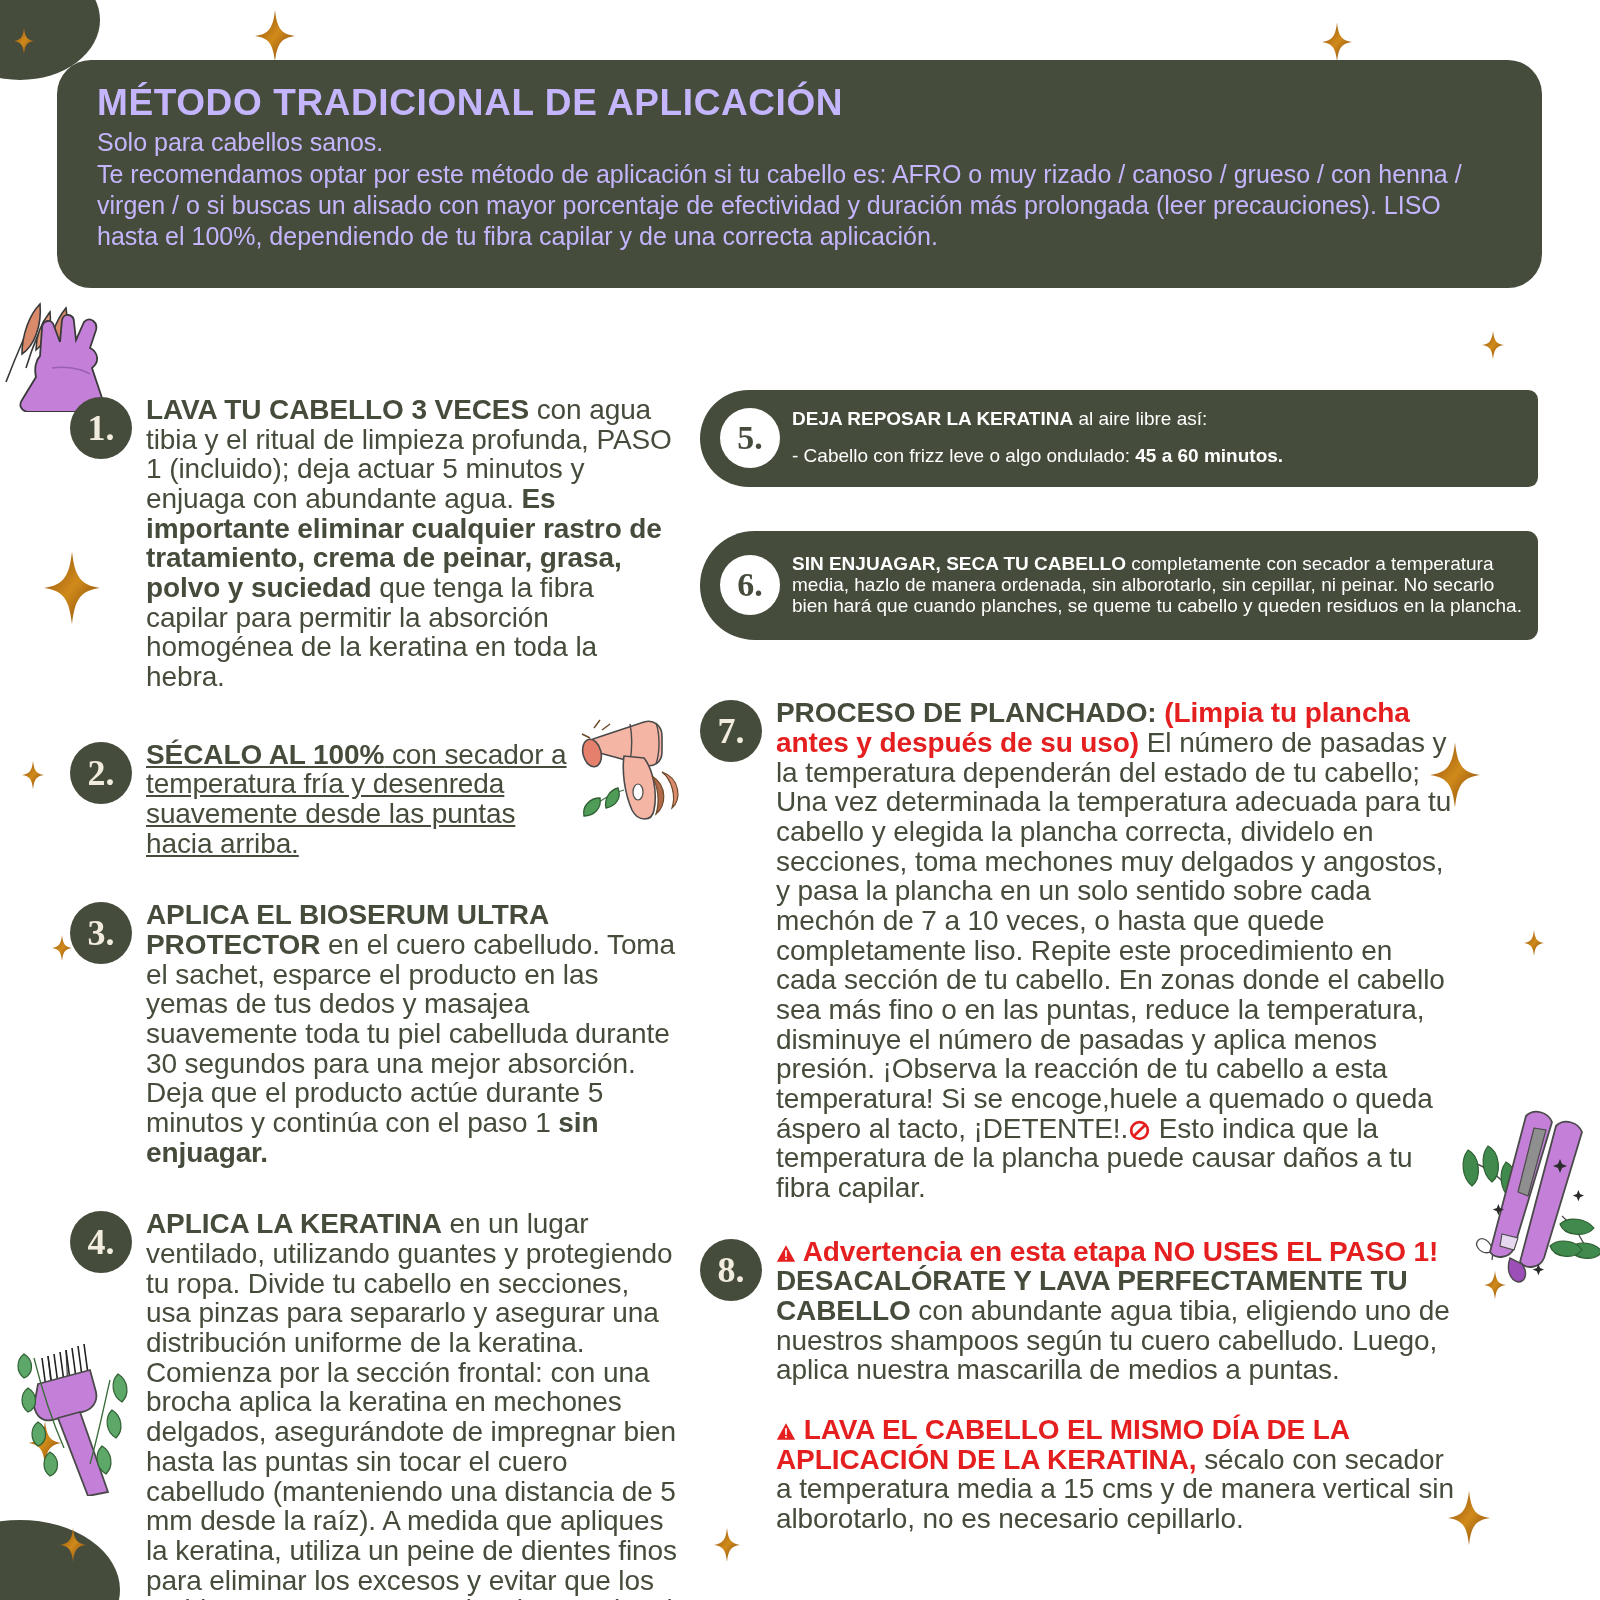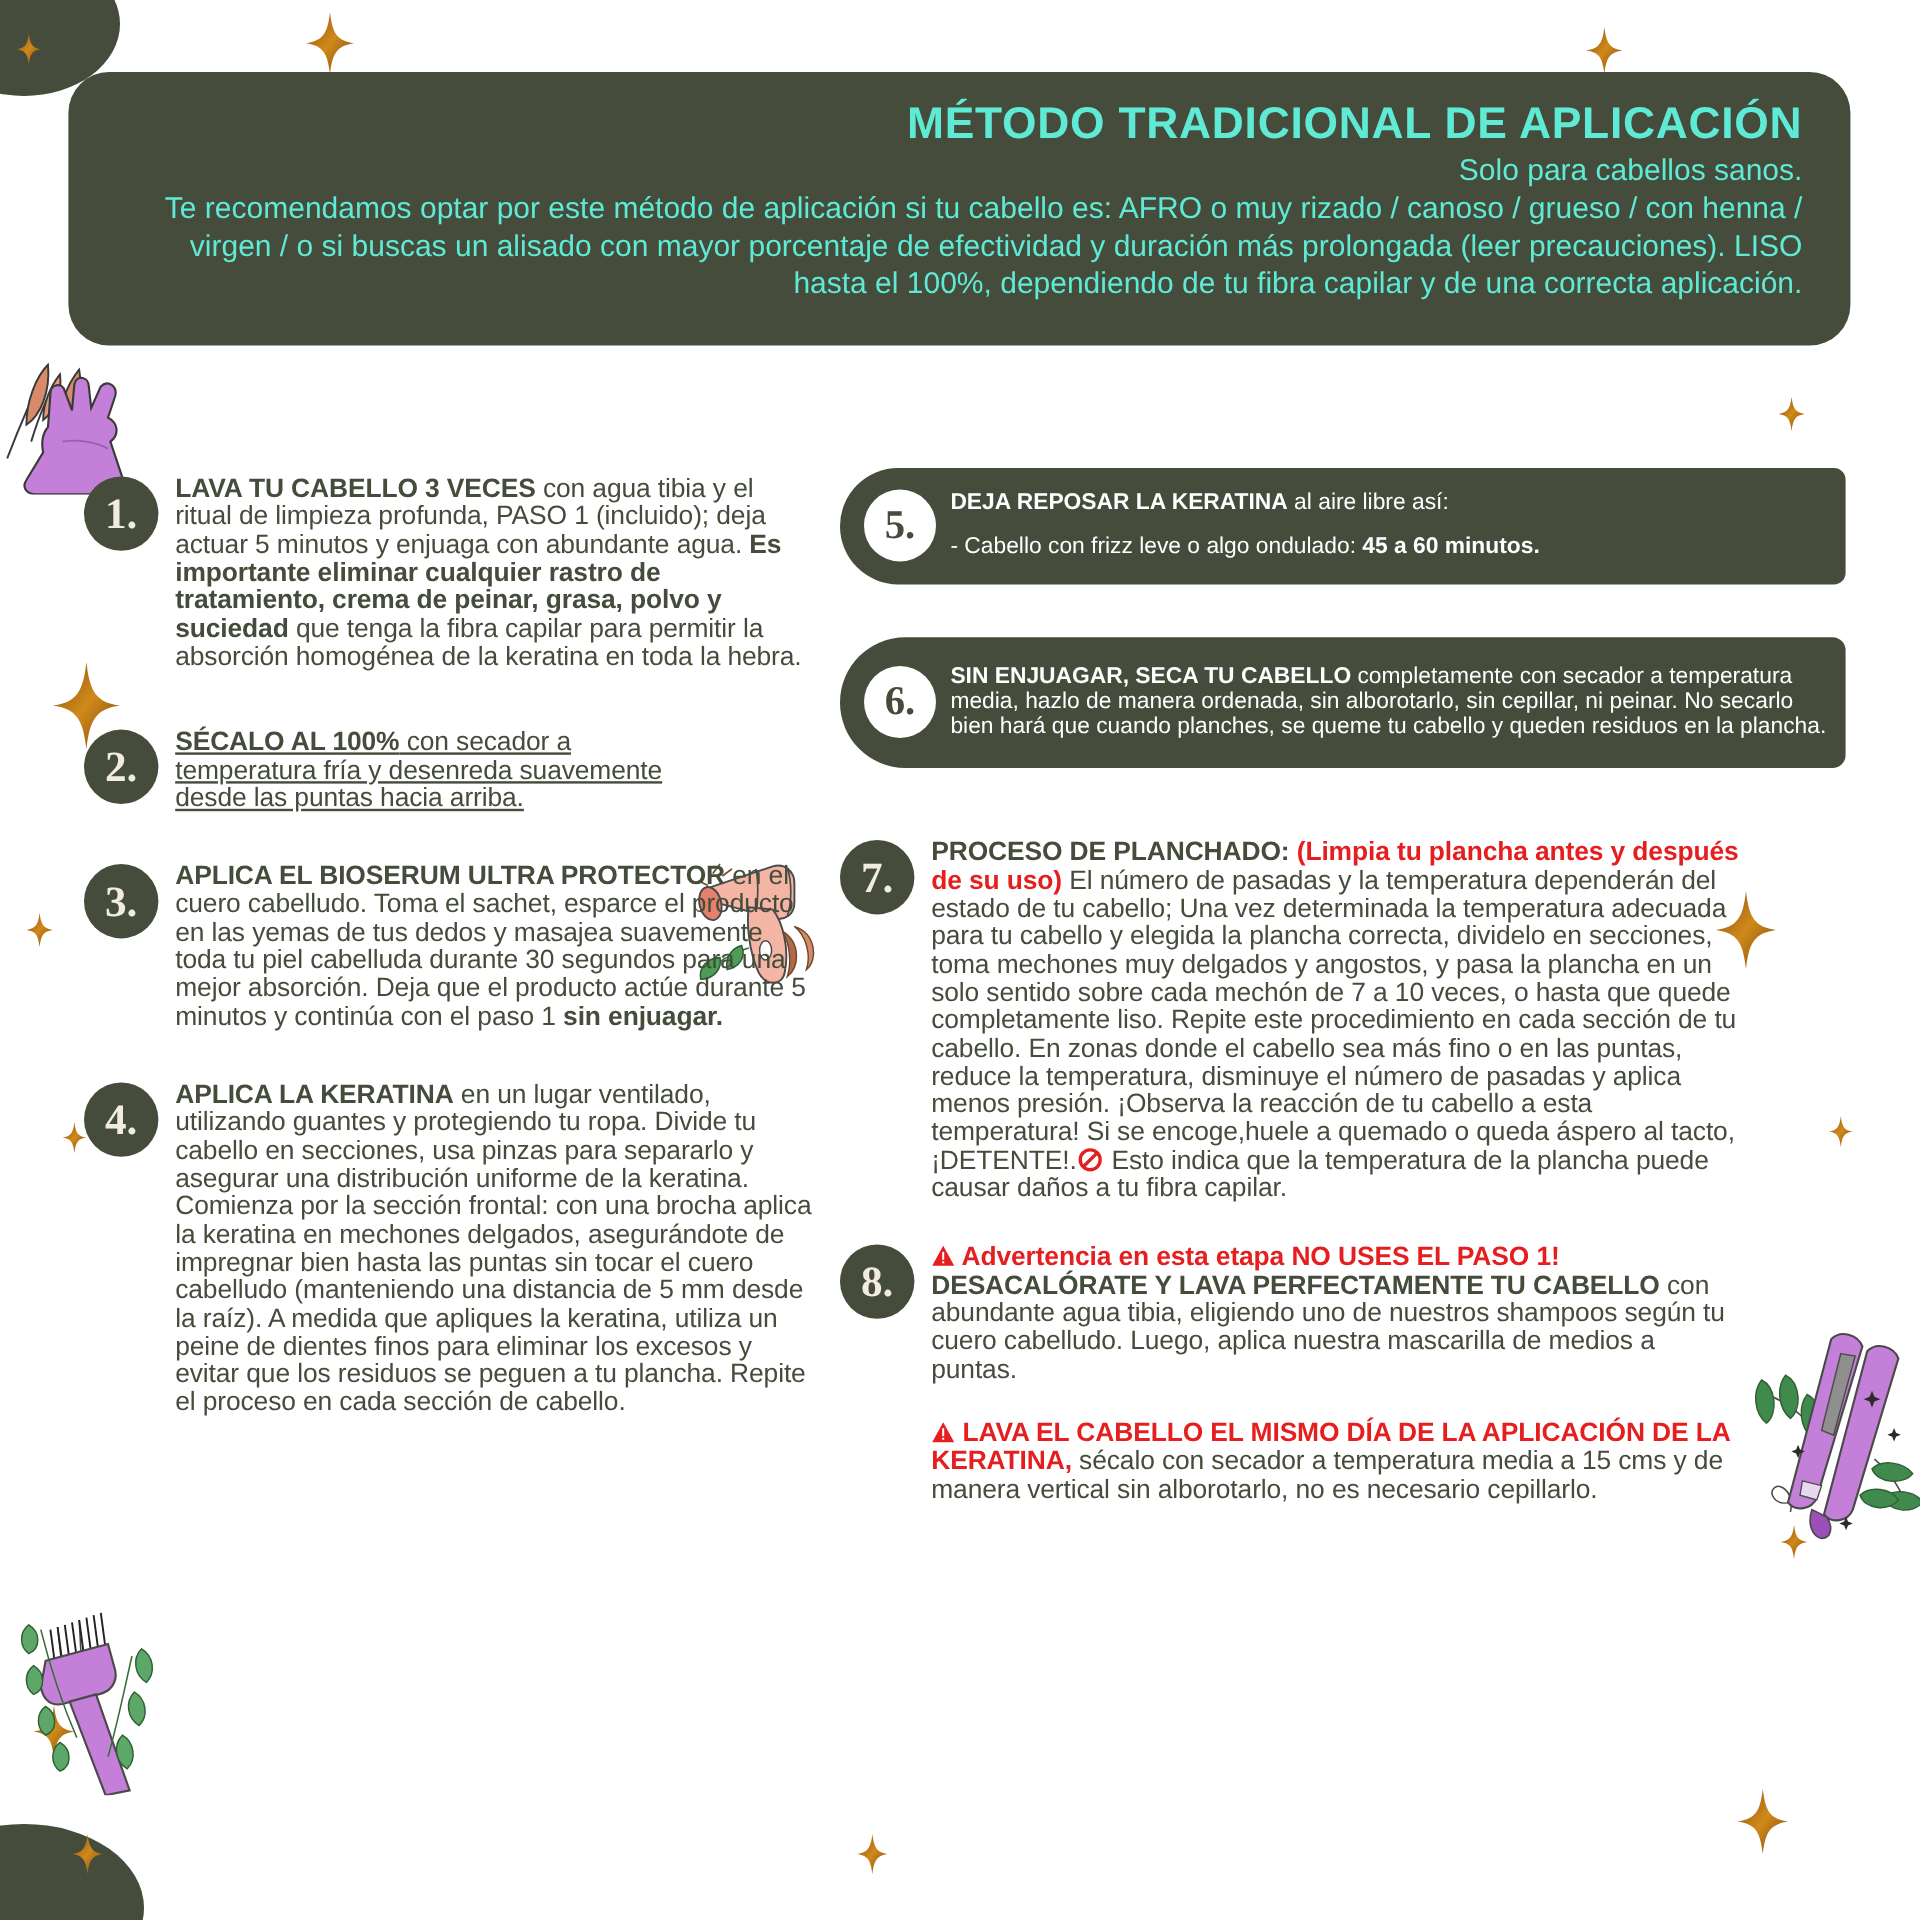--- a/index.html
+++ b/index.html
@@ -14,7 +14,7 @@
   .banner{
     position:absolute;left:57px;top:60px;width:1485px;height:228px;
     background:#454c3b;border-radius:34px;box-sizing:border-box;
-    padding:22px 40px 0 40px;text-align:right;color:#5eead4;
+    padding:22px 40px 0 40px;text-align:left;color:#c4b5fd;
   }
   .banner h1{
     margin:0 0 4px 0;font-size:37px;font-weight:bold;letter-spacing:.6px;

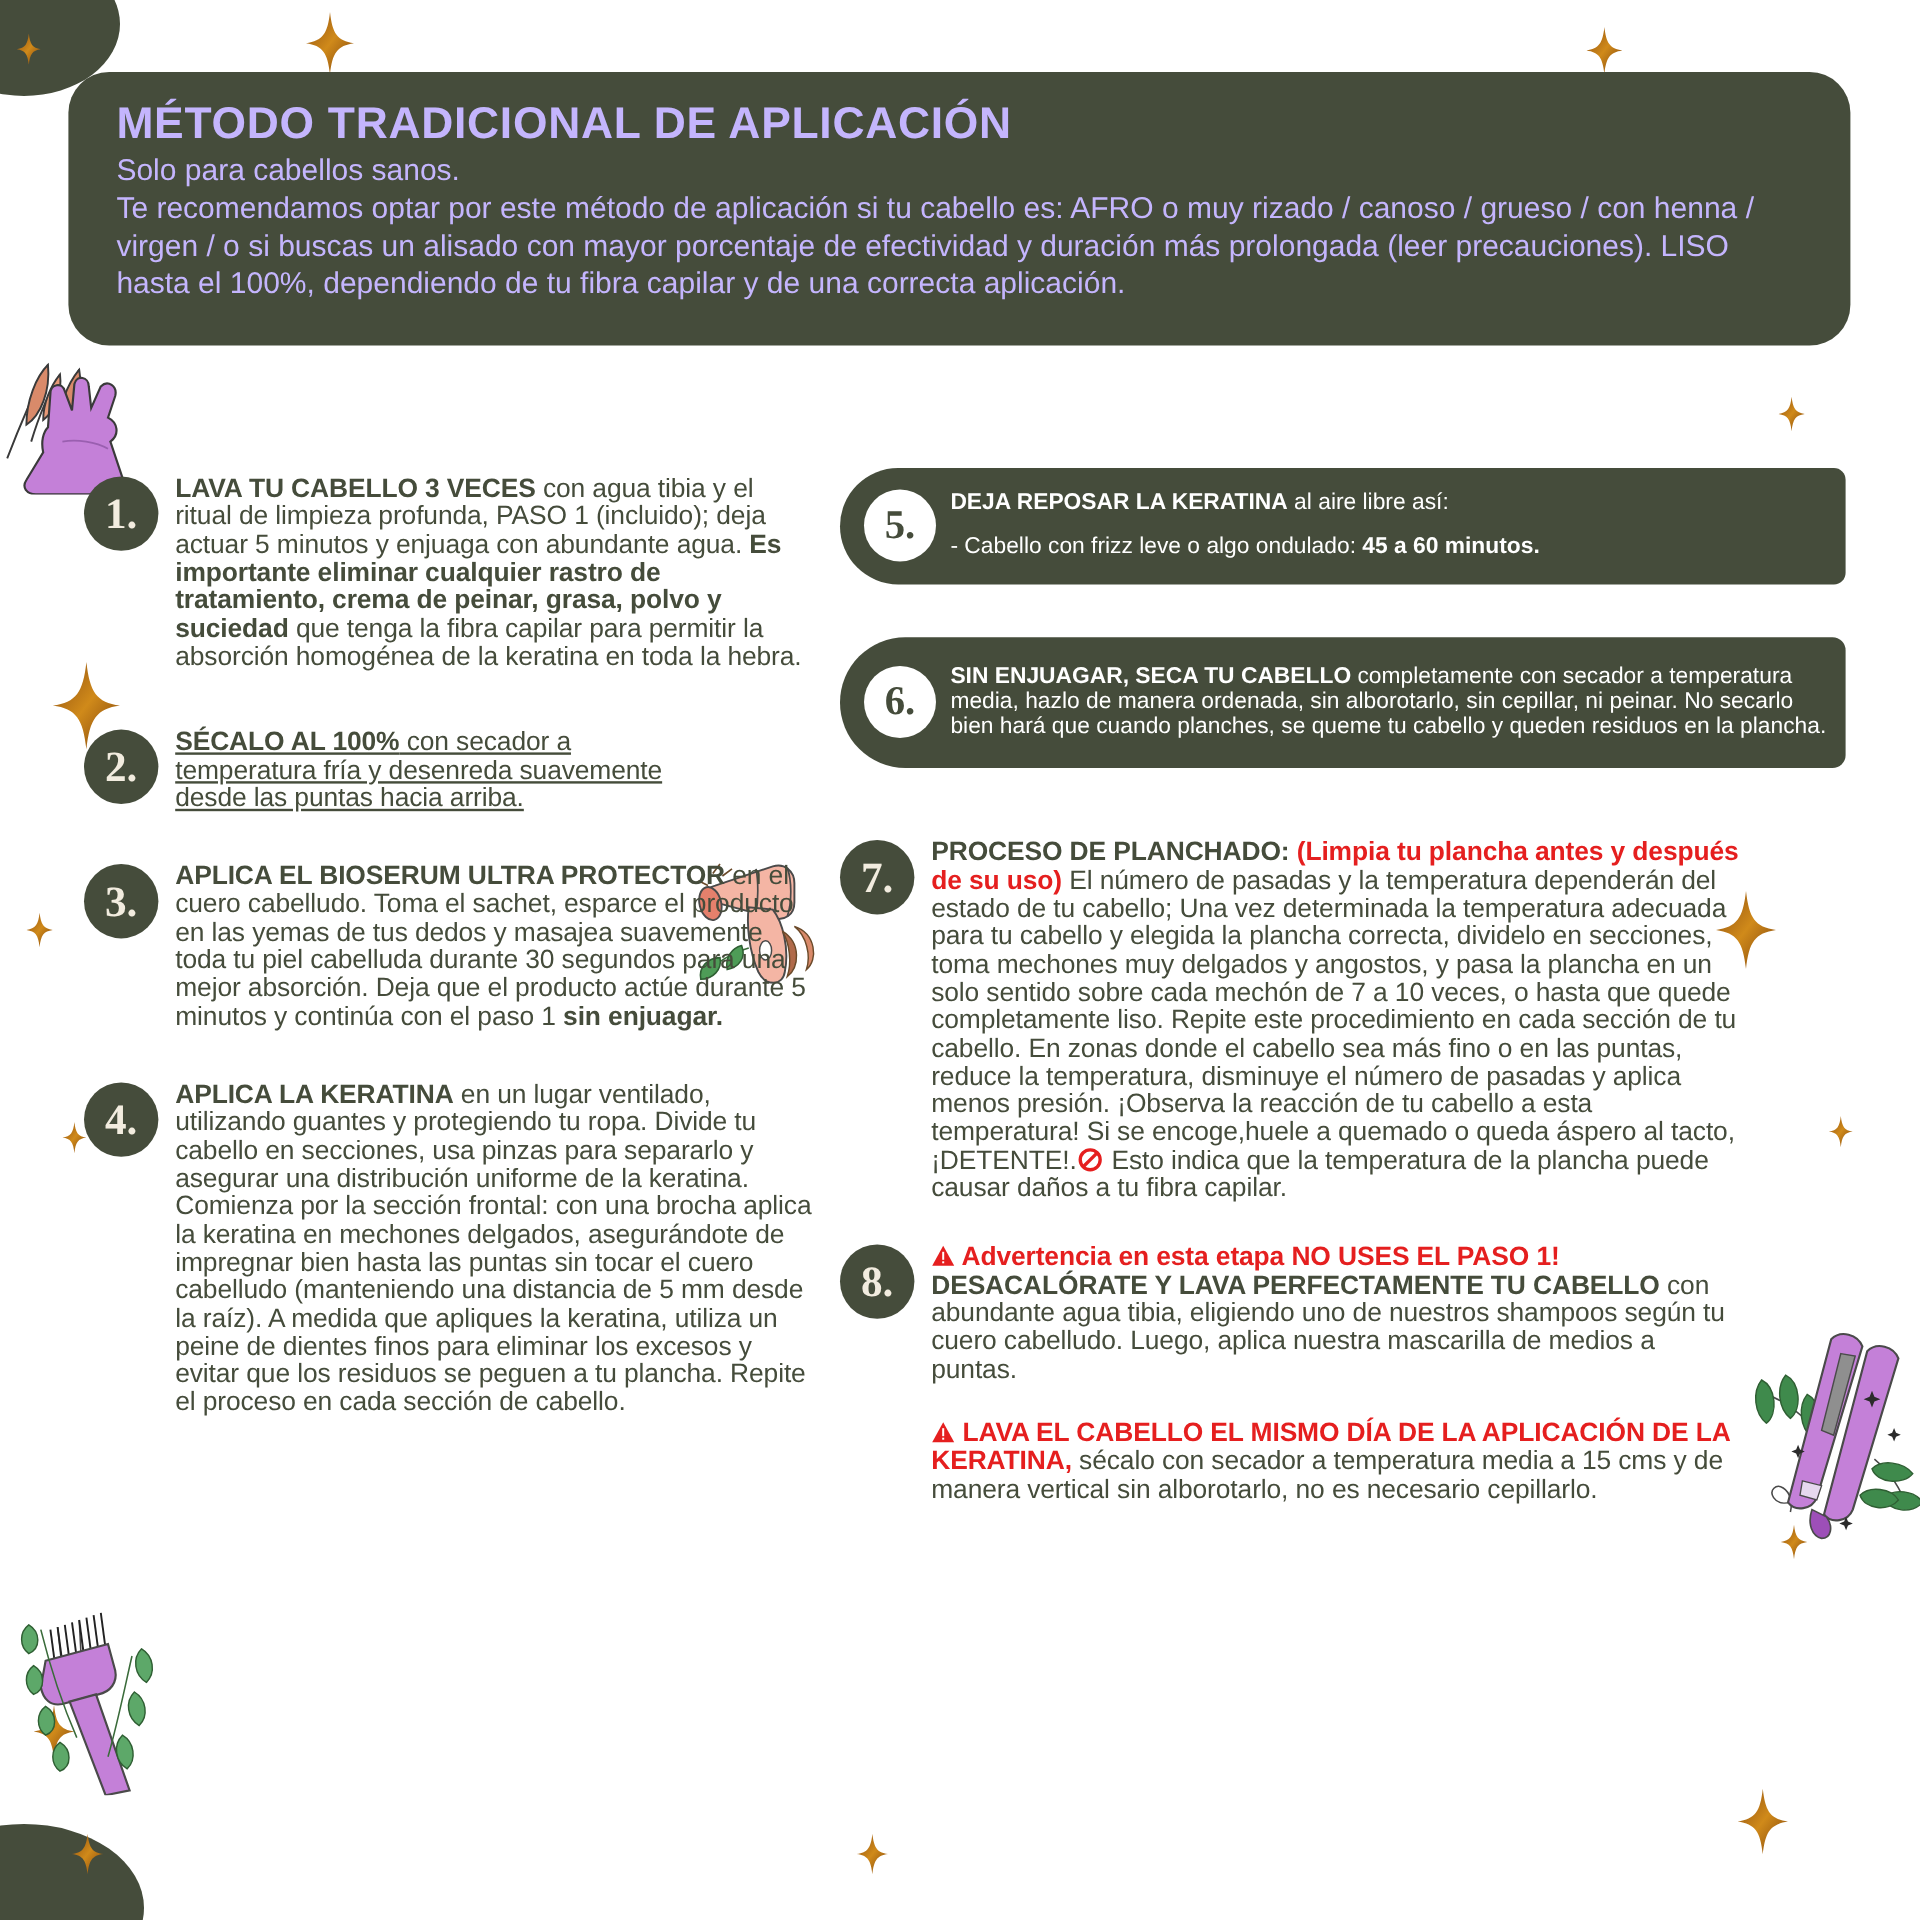--- a/index.html
+++ b/index.html
@@ -35,7 +35,7 @@
     font-family:"Liberation Serif","DejaVu Serif",serif;font-size:36px;font-weight:bold;
     margin-right:14px;margin-top:2px;
   }
-  .txt{font-size:22px;line-height:1.06;color:#454c3b;letter-spacing:-.1px;}
+  .txt{font-size:28px;line-height:1.06;color:#454c3b;letter-spacing:-.1px;}
   .txt b{font-weight:bold;}
   .red{color:#e51f1f;font-weight:bold;}
 

